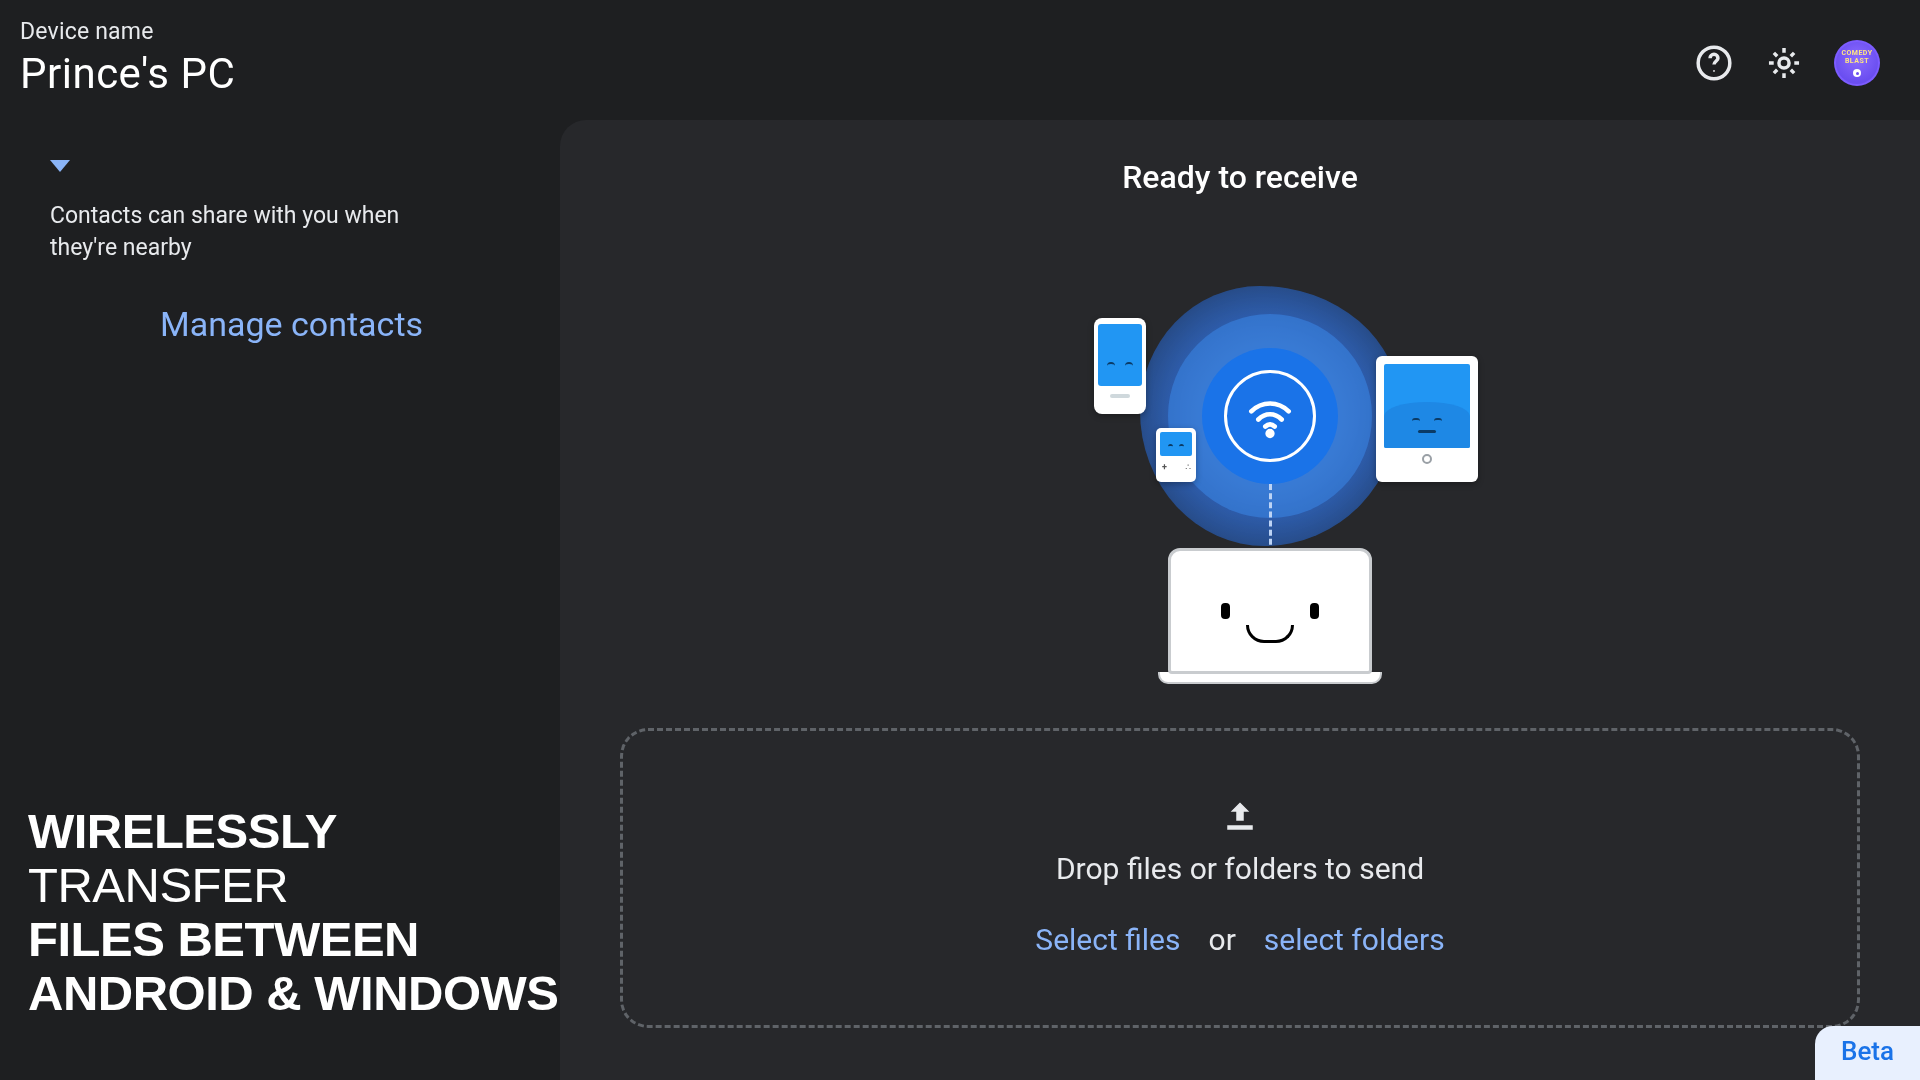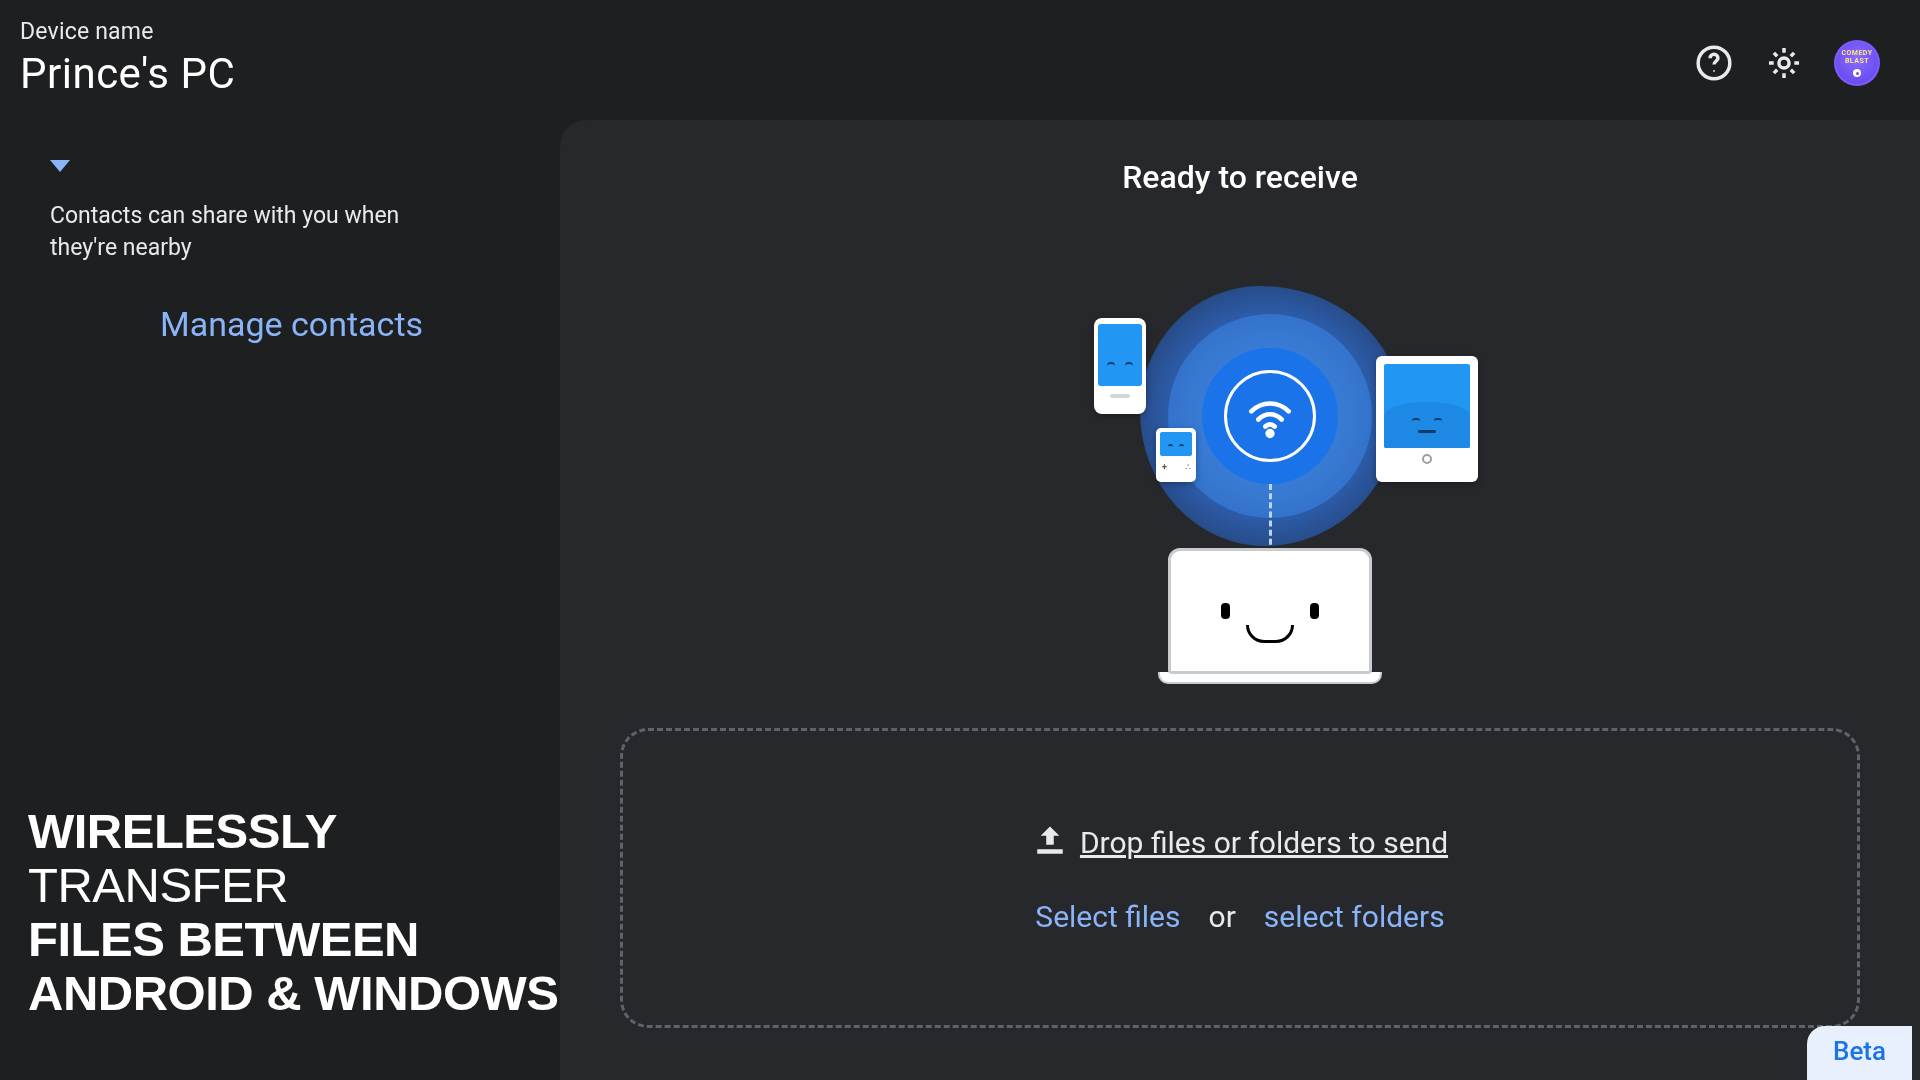--- a/index.html
+++ b/index.html
@@ -79,7 +79,7 @@
 
   
   .dropzone { position:absolute; left:60px; right:60px; top:608px; height:300px; border:3px dashed #5f6368; border-radius:28px; display:flex; flex-direction:column; align-items:center; justify-content:center; gap:36px; }
-  .dz-top { display:flex; flex-direction:row; align-items:center; gap:12px;text-decoration:underline;}
+  .dz-top { display:flex; flex-direction:column; align-items:center; gap:12px;}
   .upload-icon svg { width:36px; height:36px; stroke:#e8eaed; fill:#e8eaed; }
   .dz-text { font-size:30px; color:#e8eaed; }
   .dz-actions { display:flex; align-items:baseline; gap:28px; font-size:30px; }

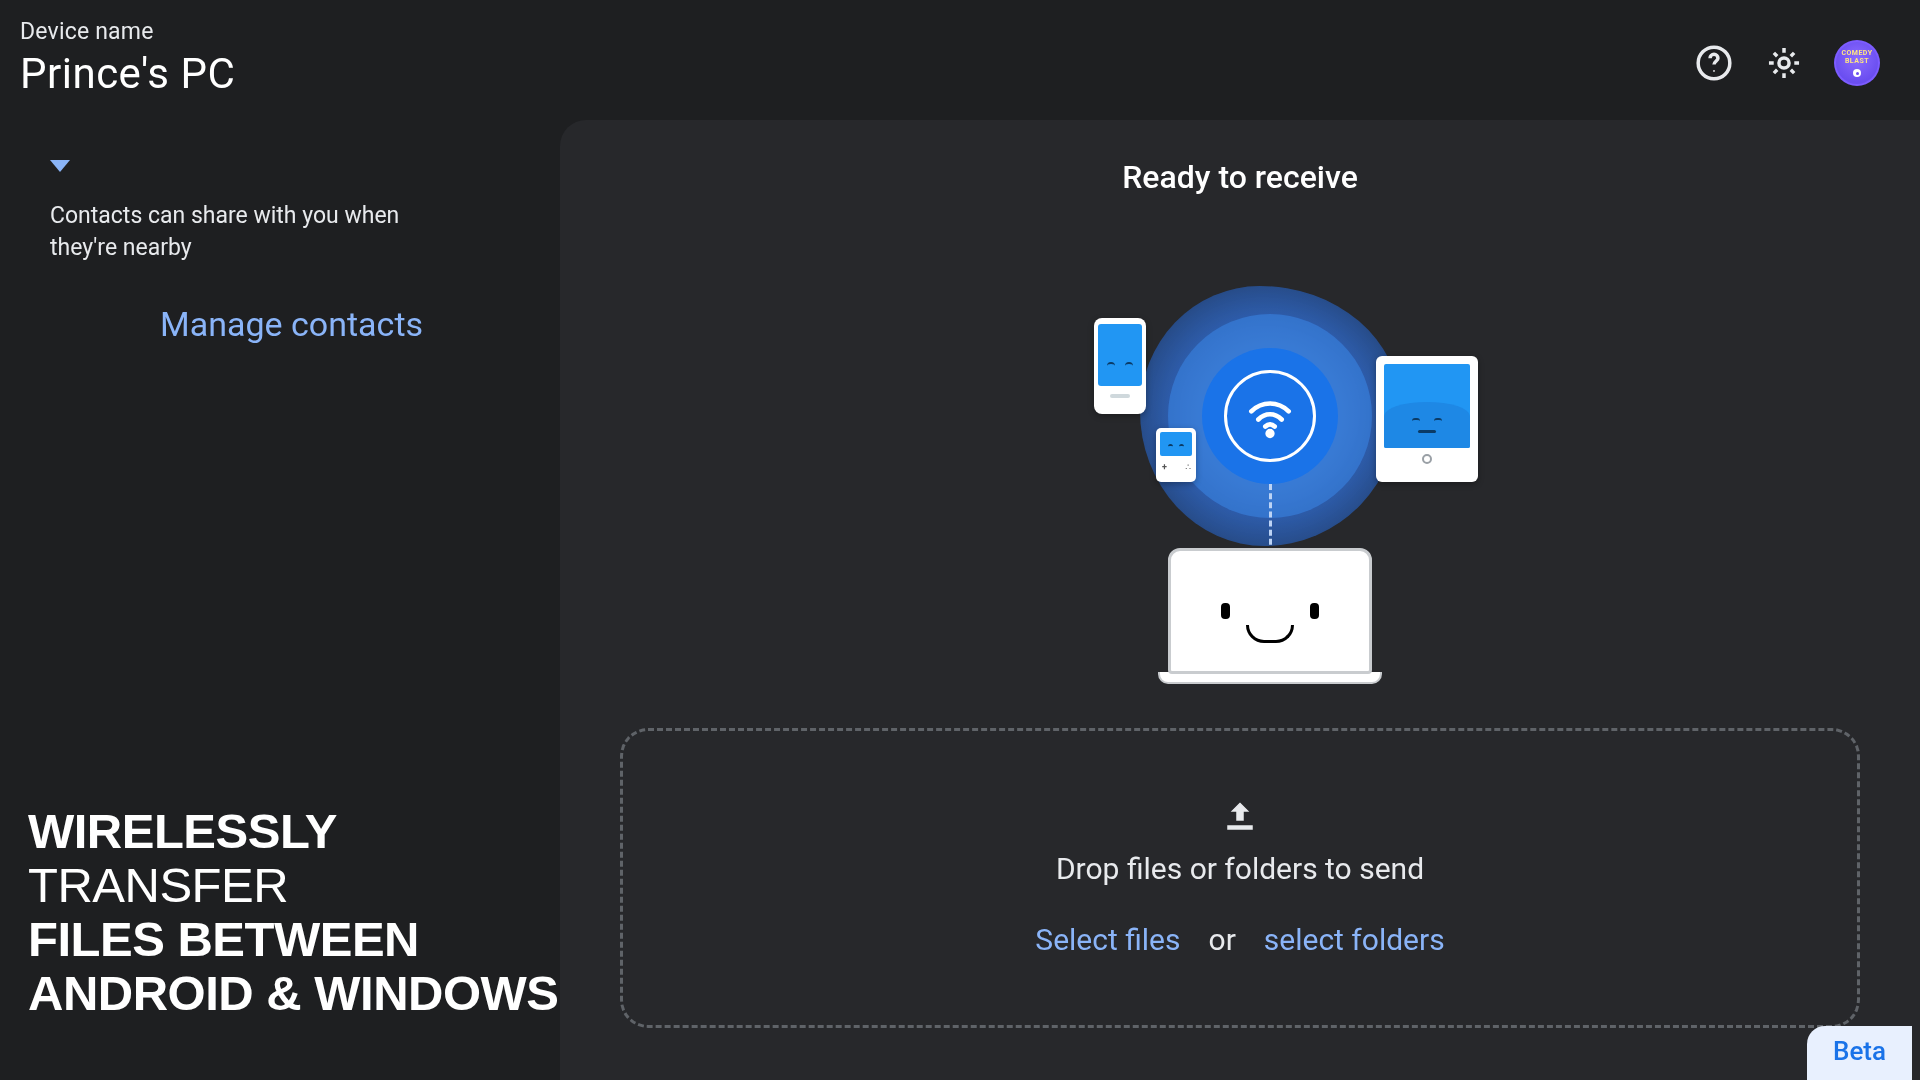--- a/index.html
+++ b/index.html
@@ -86,7 +86,7 @@
   .dz-link { color:#8ab4f8; cursor:pointer; }
   .dz-or { color:#e8eaed; }
 
-  .beta { position:absolute; right:8px; bottom:0; background:#e8f0fe; color:#1a73e8; font-size:26px; padding:10px 26px 14px 26px; border-top-left-radius:18px; font-weight:500;}
+  .beta { position:absolute; right:0; bottom:0; background:#e8f0fe; color:#1a73e8; font-size:26px; padding:10px 26px 14px 26px; border-top-left-radius:18px; font-weight:500;}
 </style>
 </head>
 <body>

